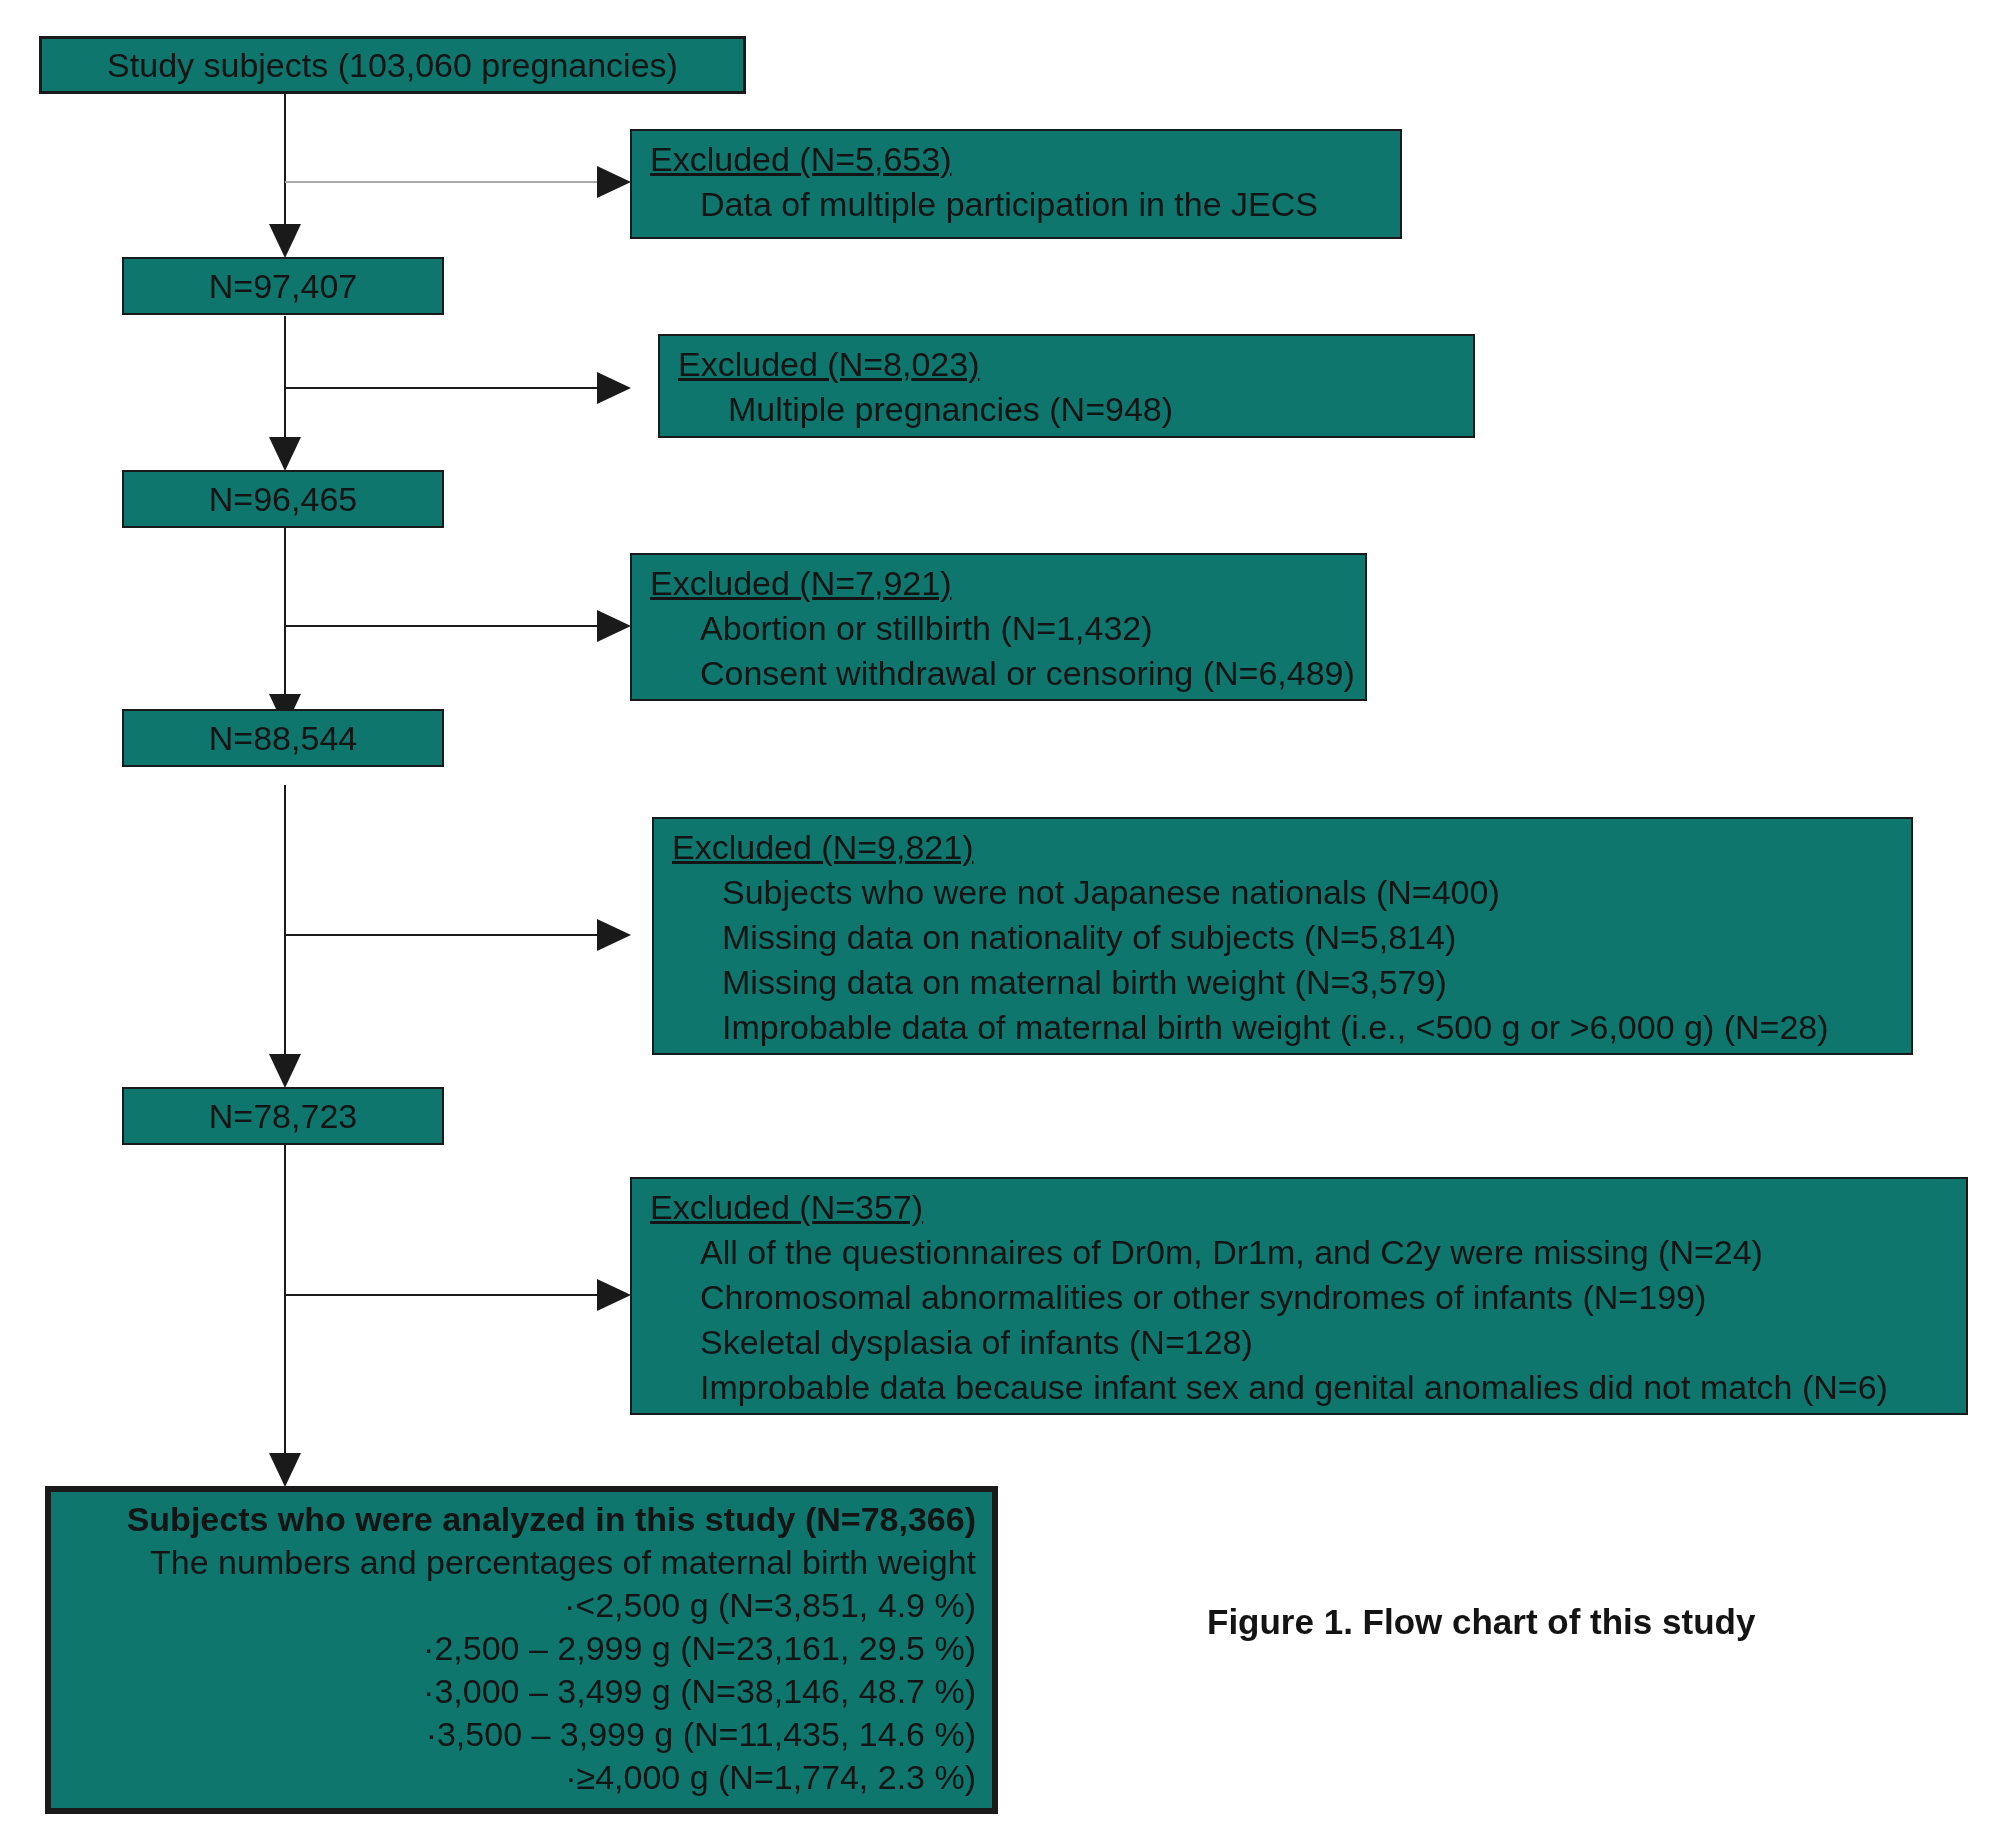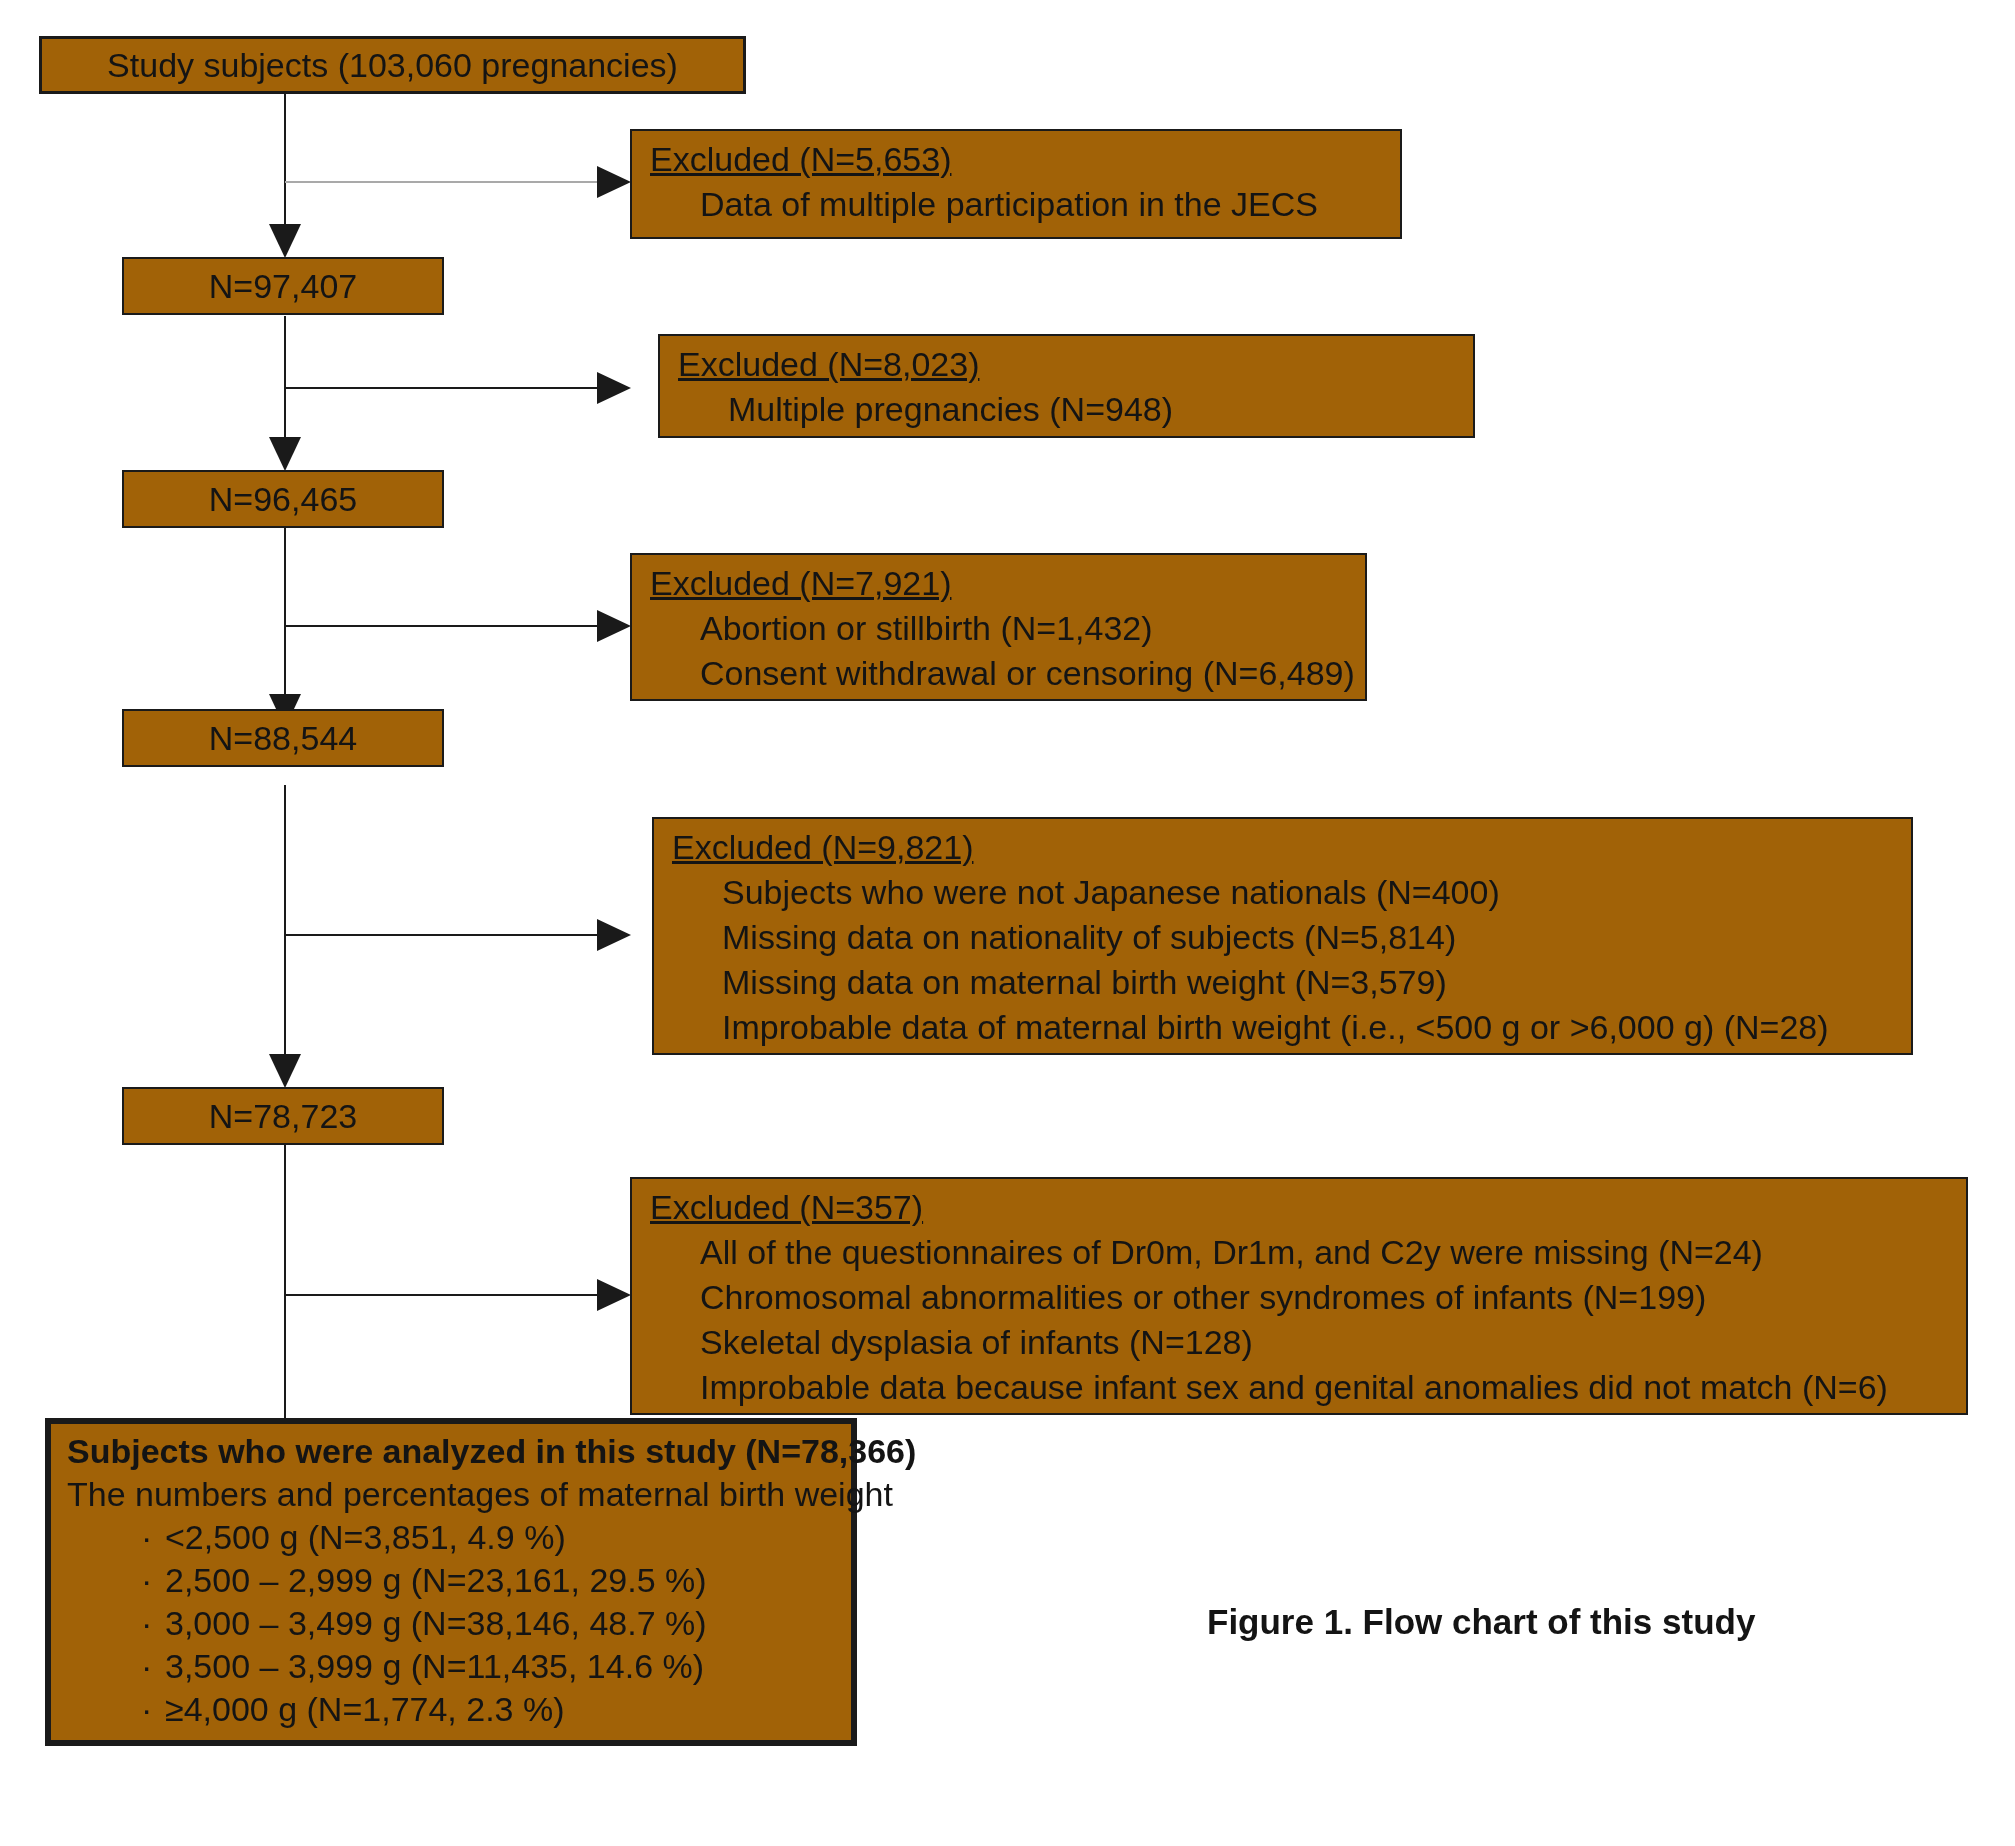--- a/index.html
+++ b/index.html
@@ -9,7 +9,7 @@
   }
   .box {
     position:absolute; box-sizing:border-box;
-    border:2.4px solid #1a1a1a; background:#a16207;
+    border:2.4px solid #1a1a1a; background:#0f766e;
   }
   .center-text {
     display:flex; align-items:center; justify-content:center;

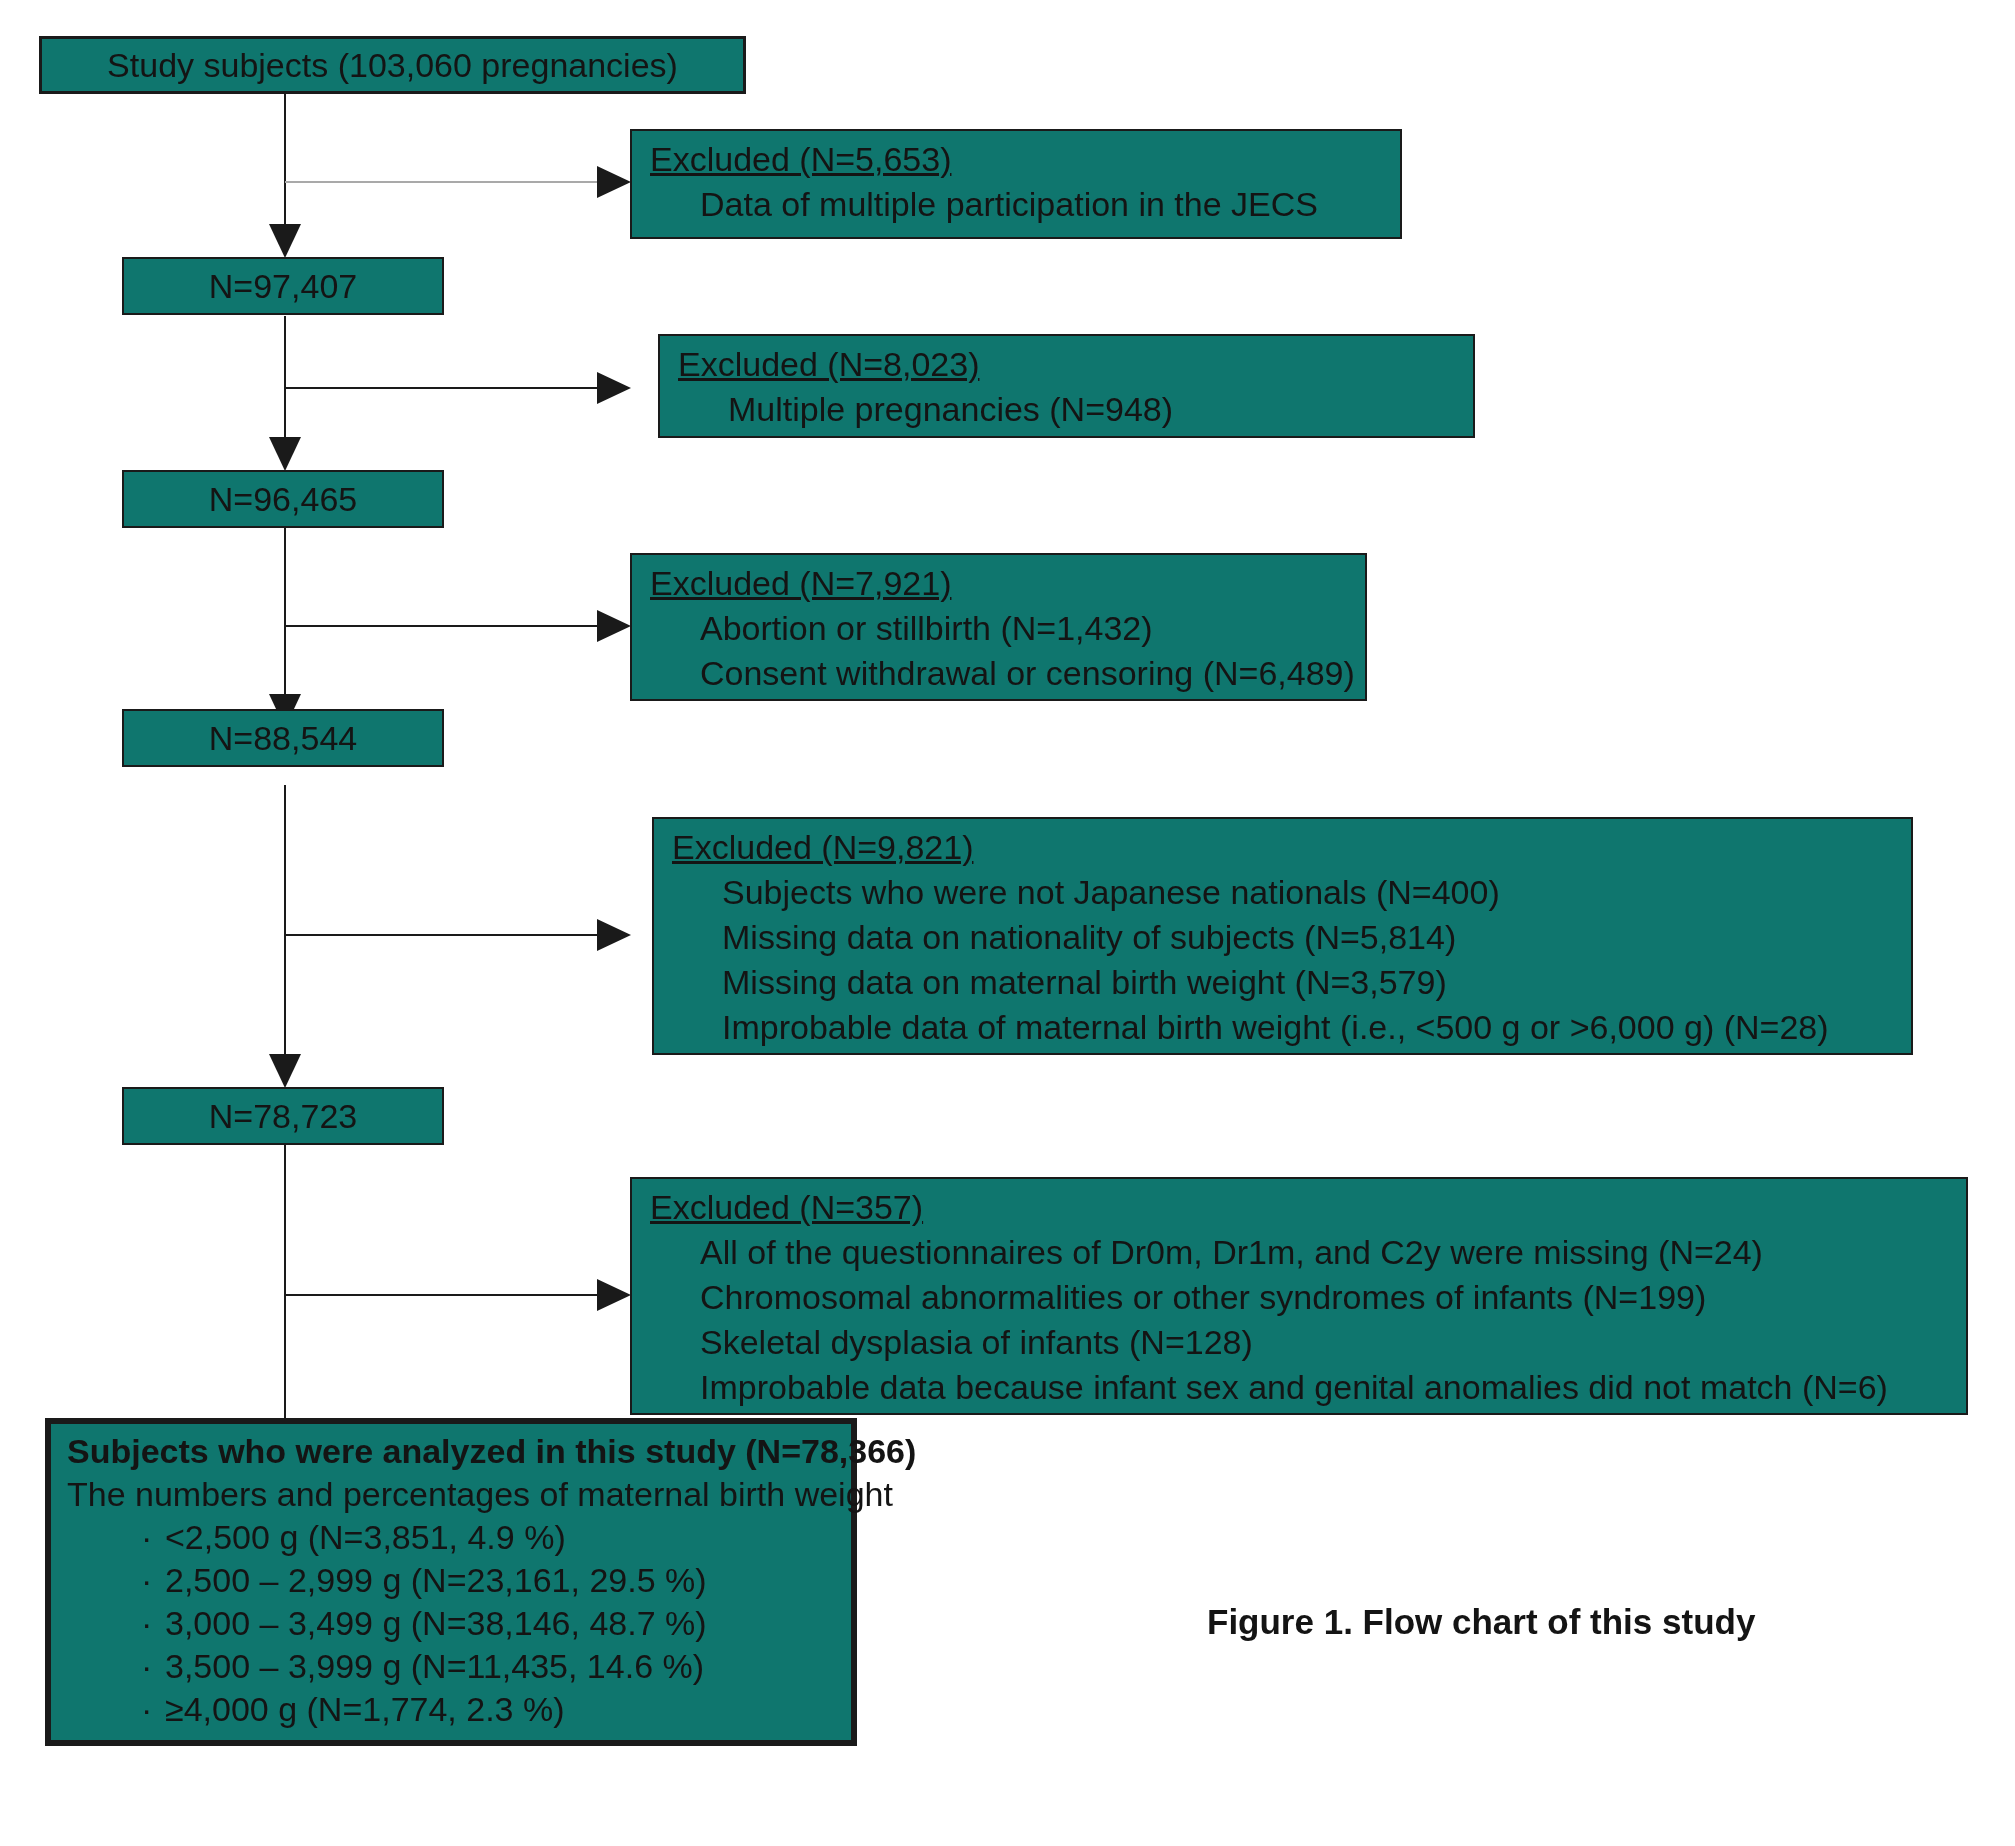--- a/index.html
+++ b/index.html
@@ -124,7 +124,7 @@
     <div class="ex-item">Improbable data because infant sex and genital anomalies did not match (N=6)</div>
   </div>
 
-  <div class="box final-box" style="left:45px; top:1418px; width:812px; height:328px;">
+  <div class="box final-box" style="left:45px; top:1486px; width:953px; height:328px;text-align:right;">
     <div class="final-title">Subjects who were analyzed in this study (N=78,366)</div>
     <div class="final-subtitle">The numbers and percentages of maternal birth weight</div>
     <div class="bullet-row">

